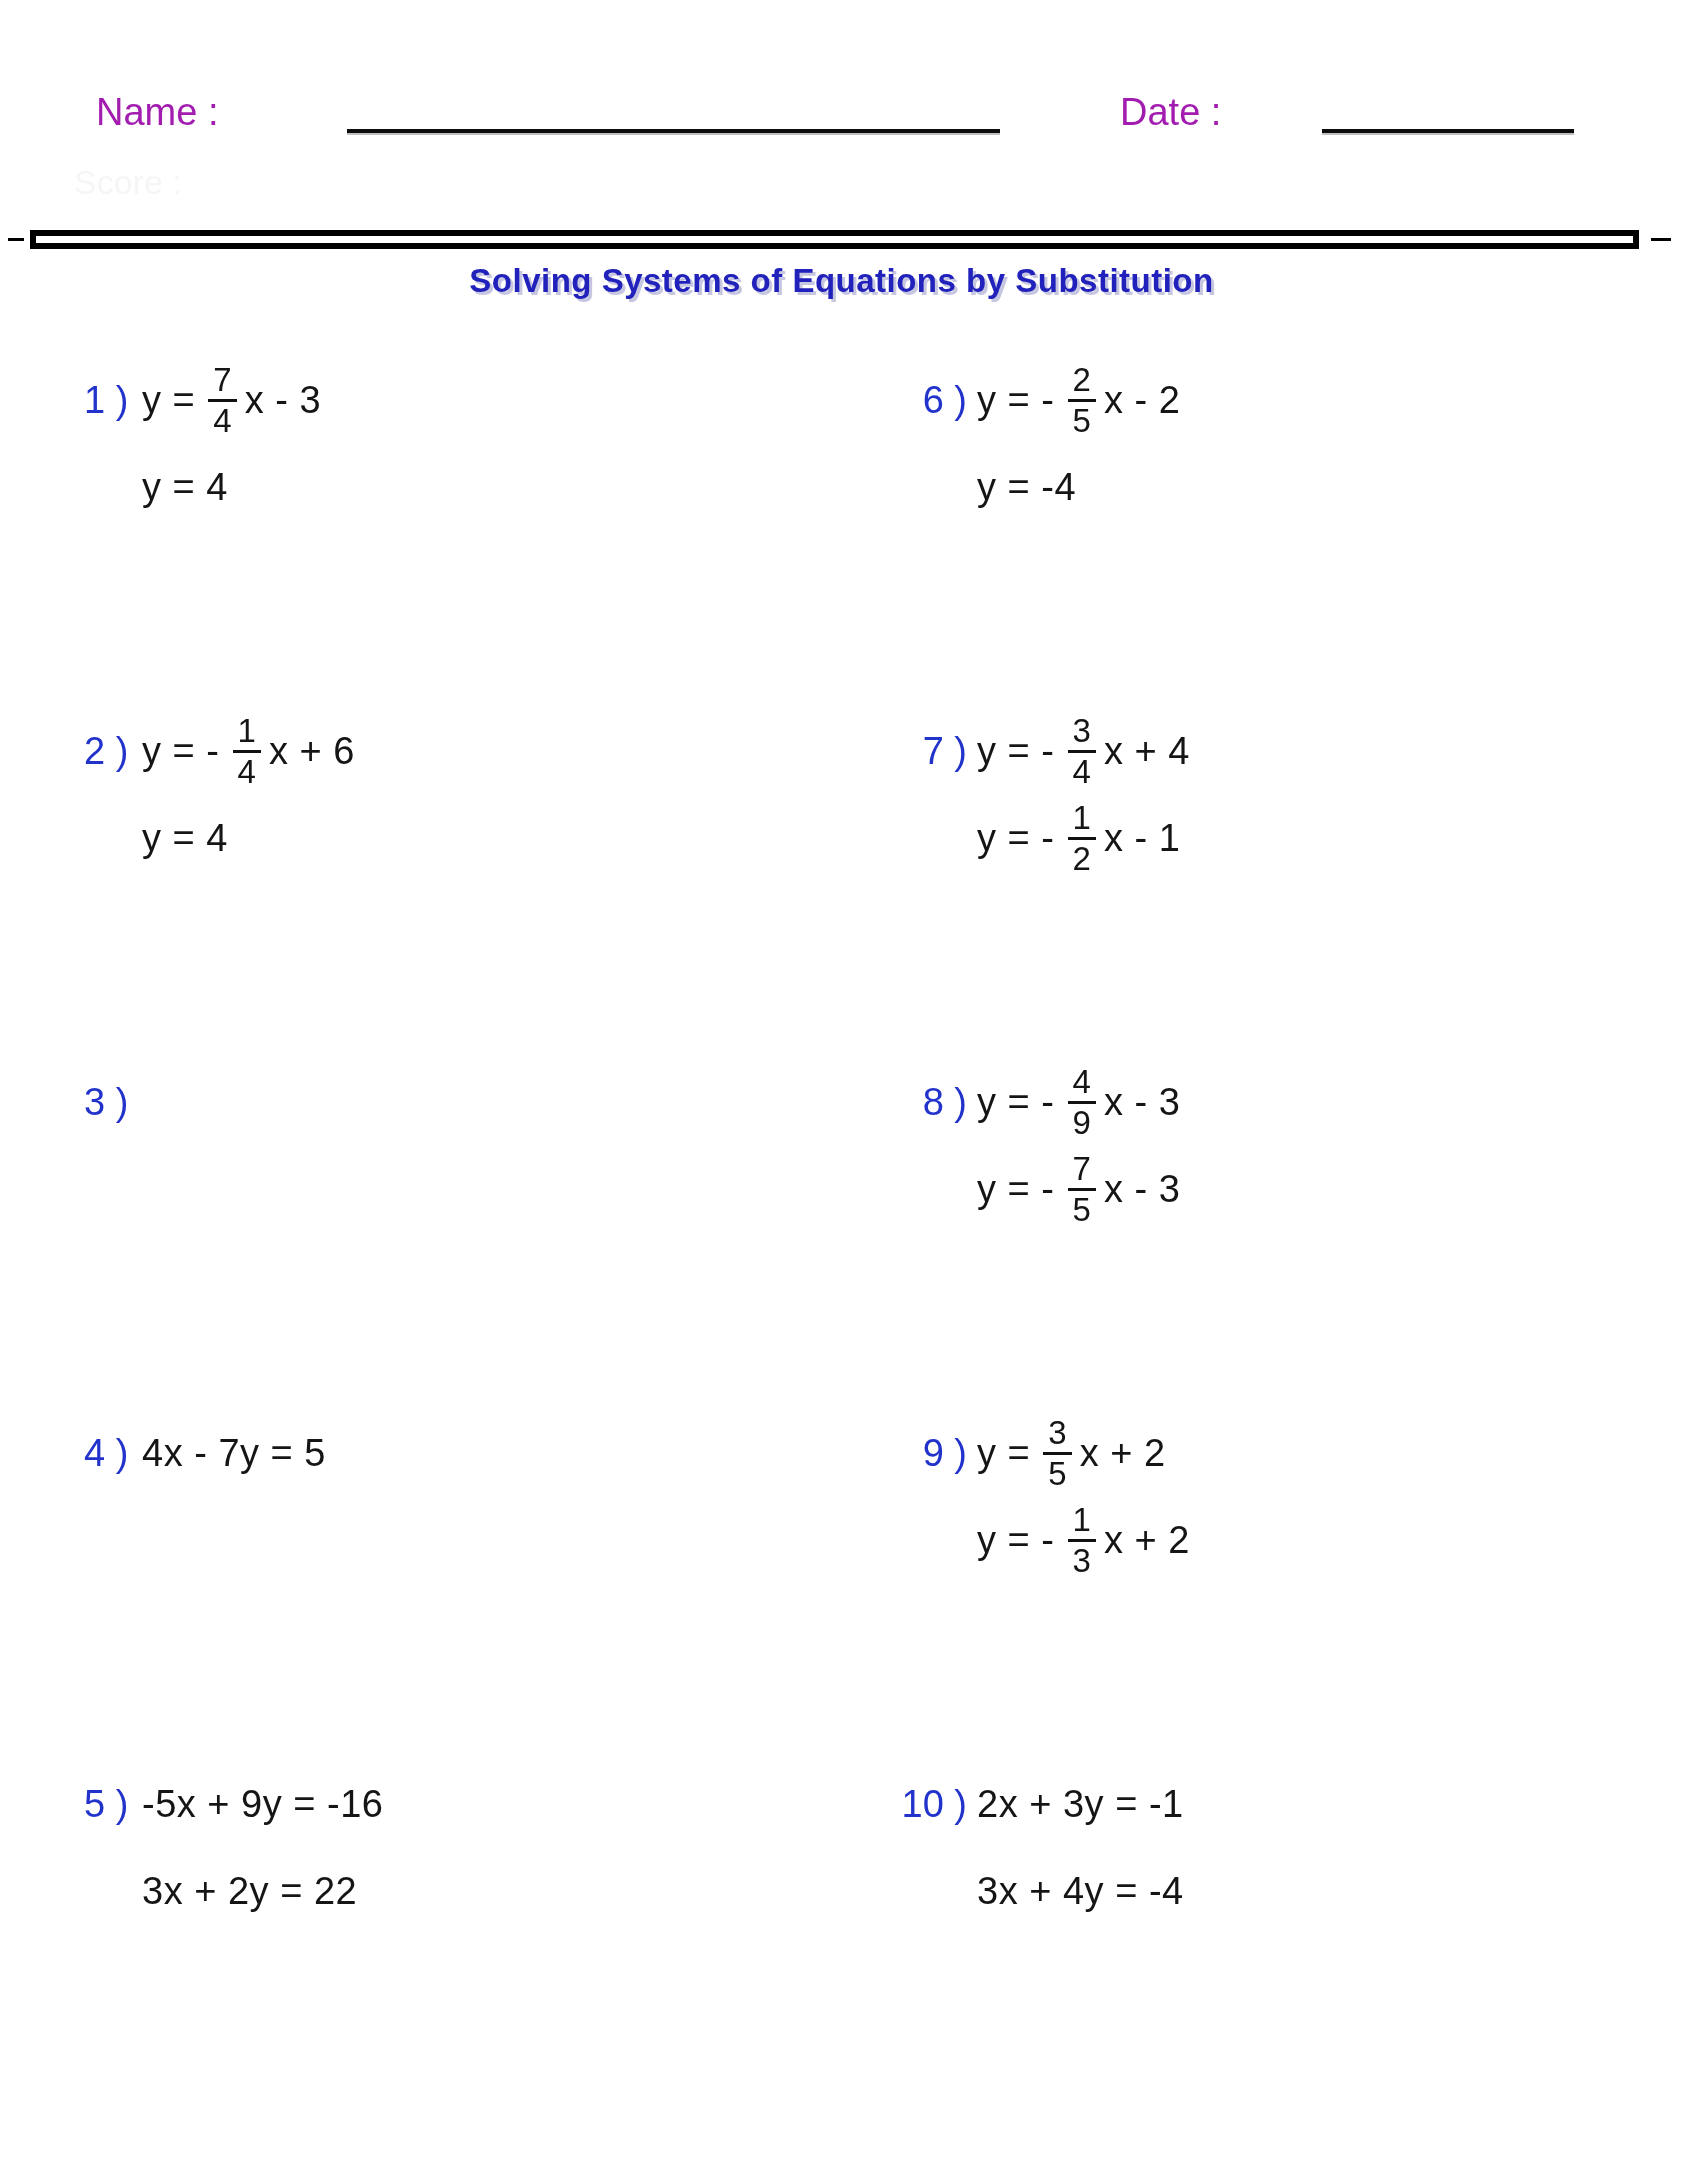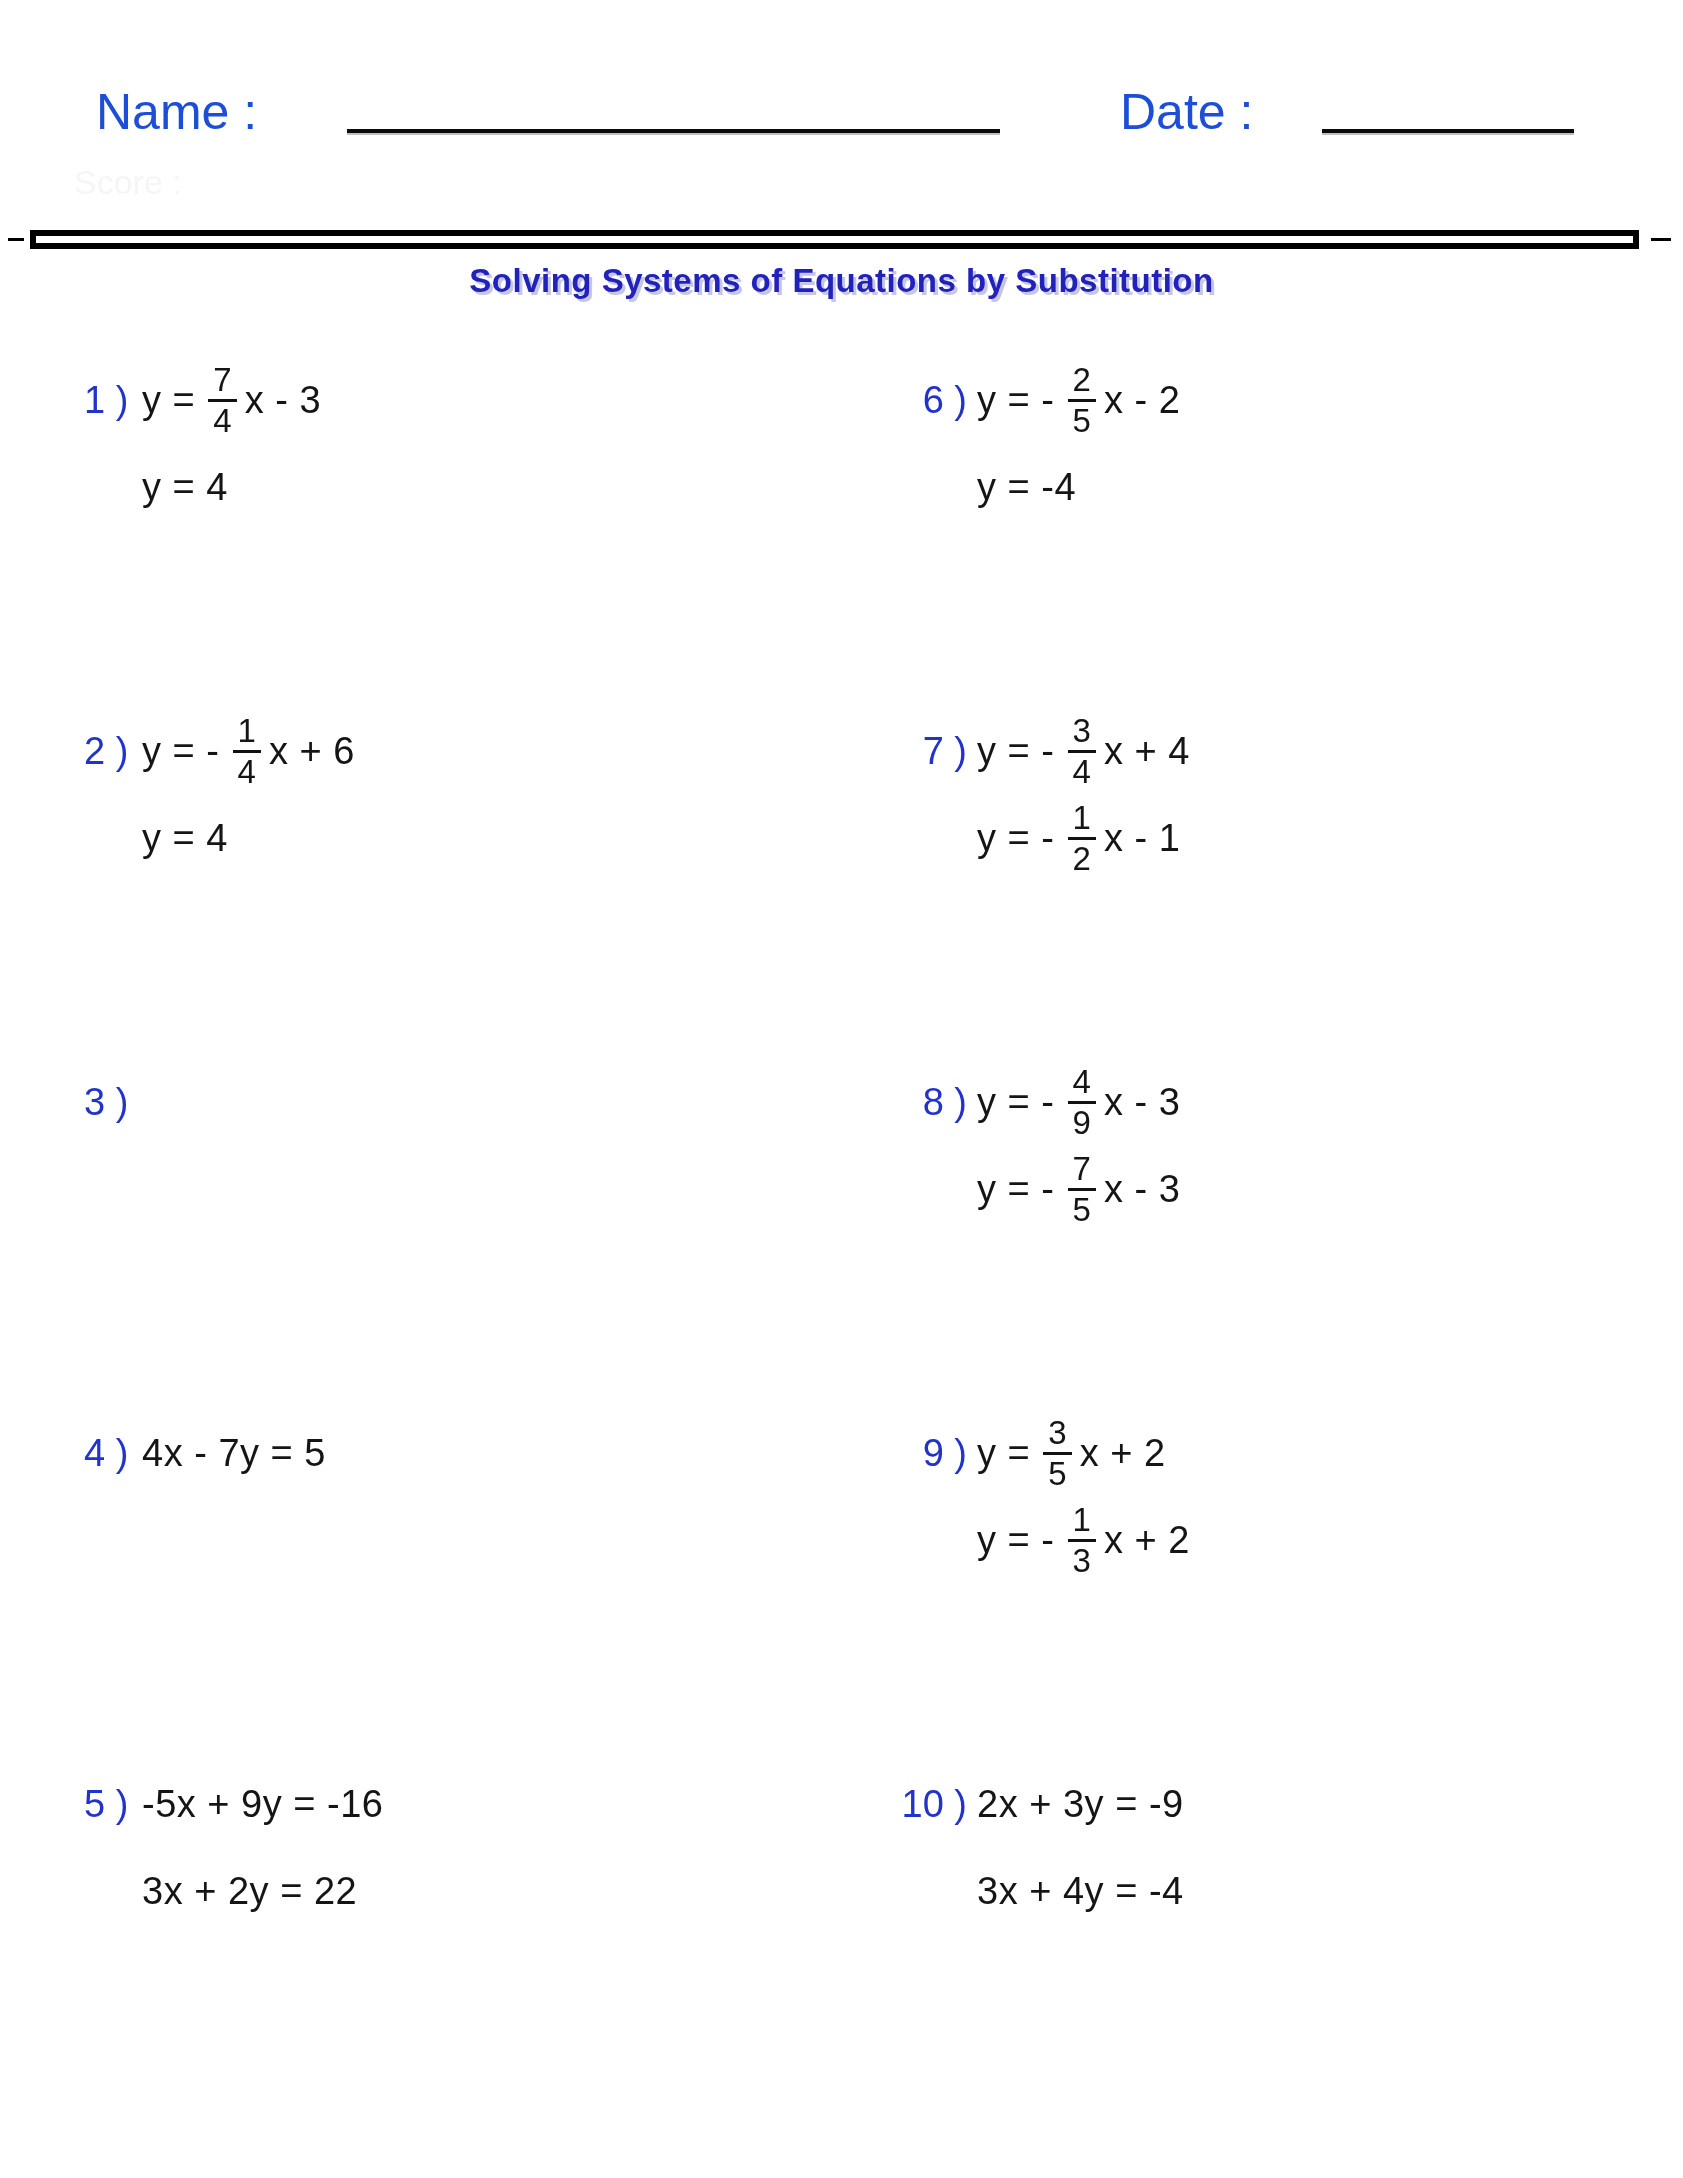--- a/index.html
+++ b/index.html
@@ -15,7 +15,7 @@
   
   .hdr-label{
     position:absolute;top:87px;
-    font-size:50px;line-height:50px;color:#1d4ed8;
+    font-size:38px;line-height:50px;color:#a21caf;
     white-space:pre;
   }
   .name-label{left:96px;}

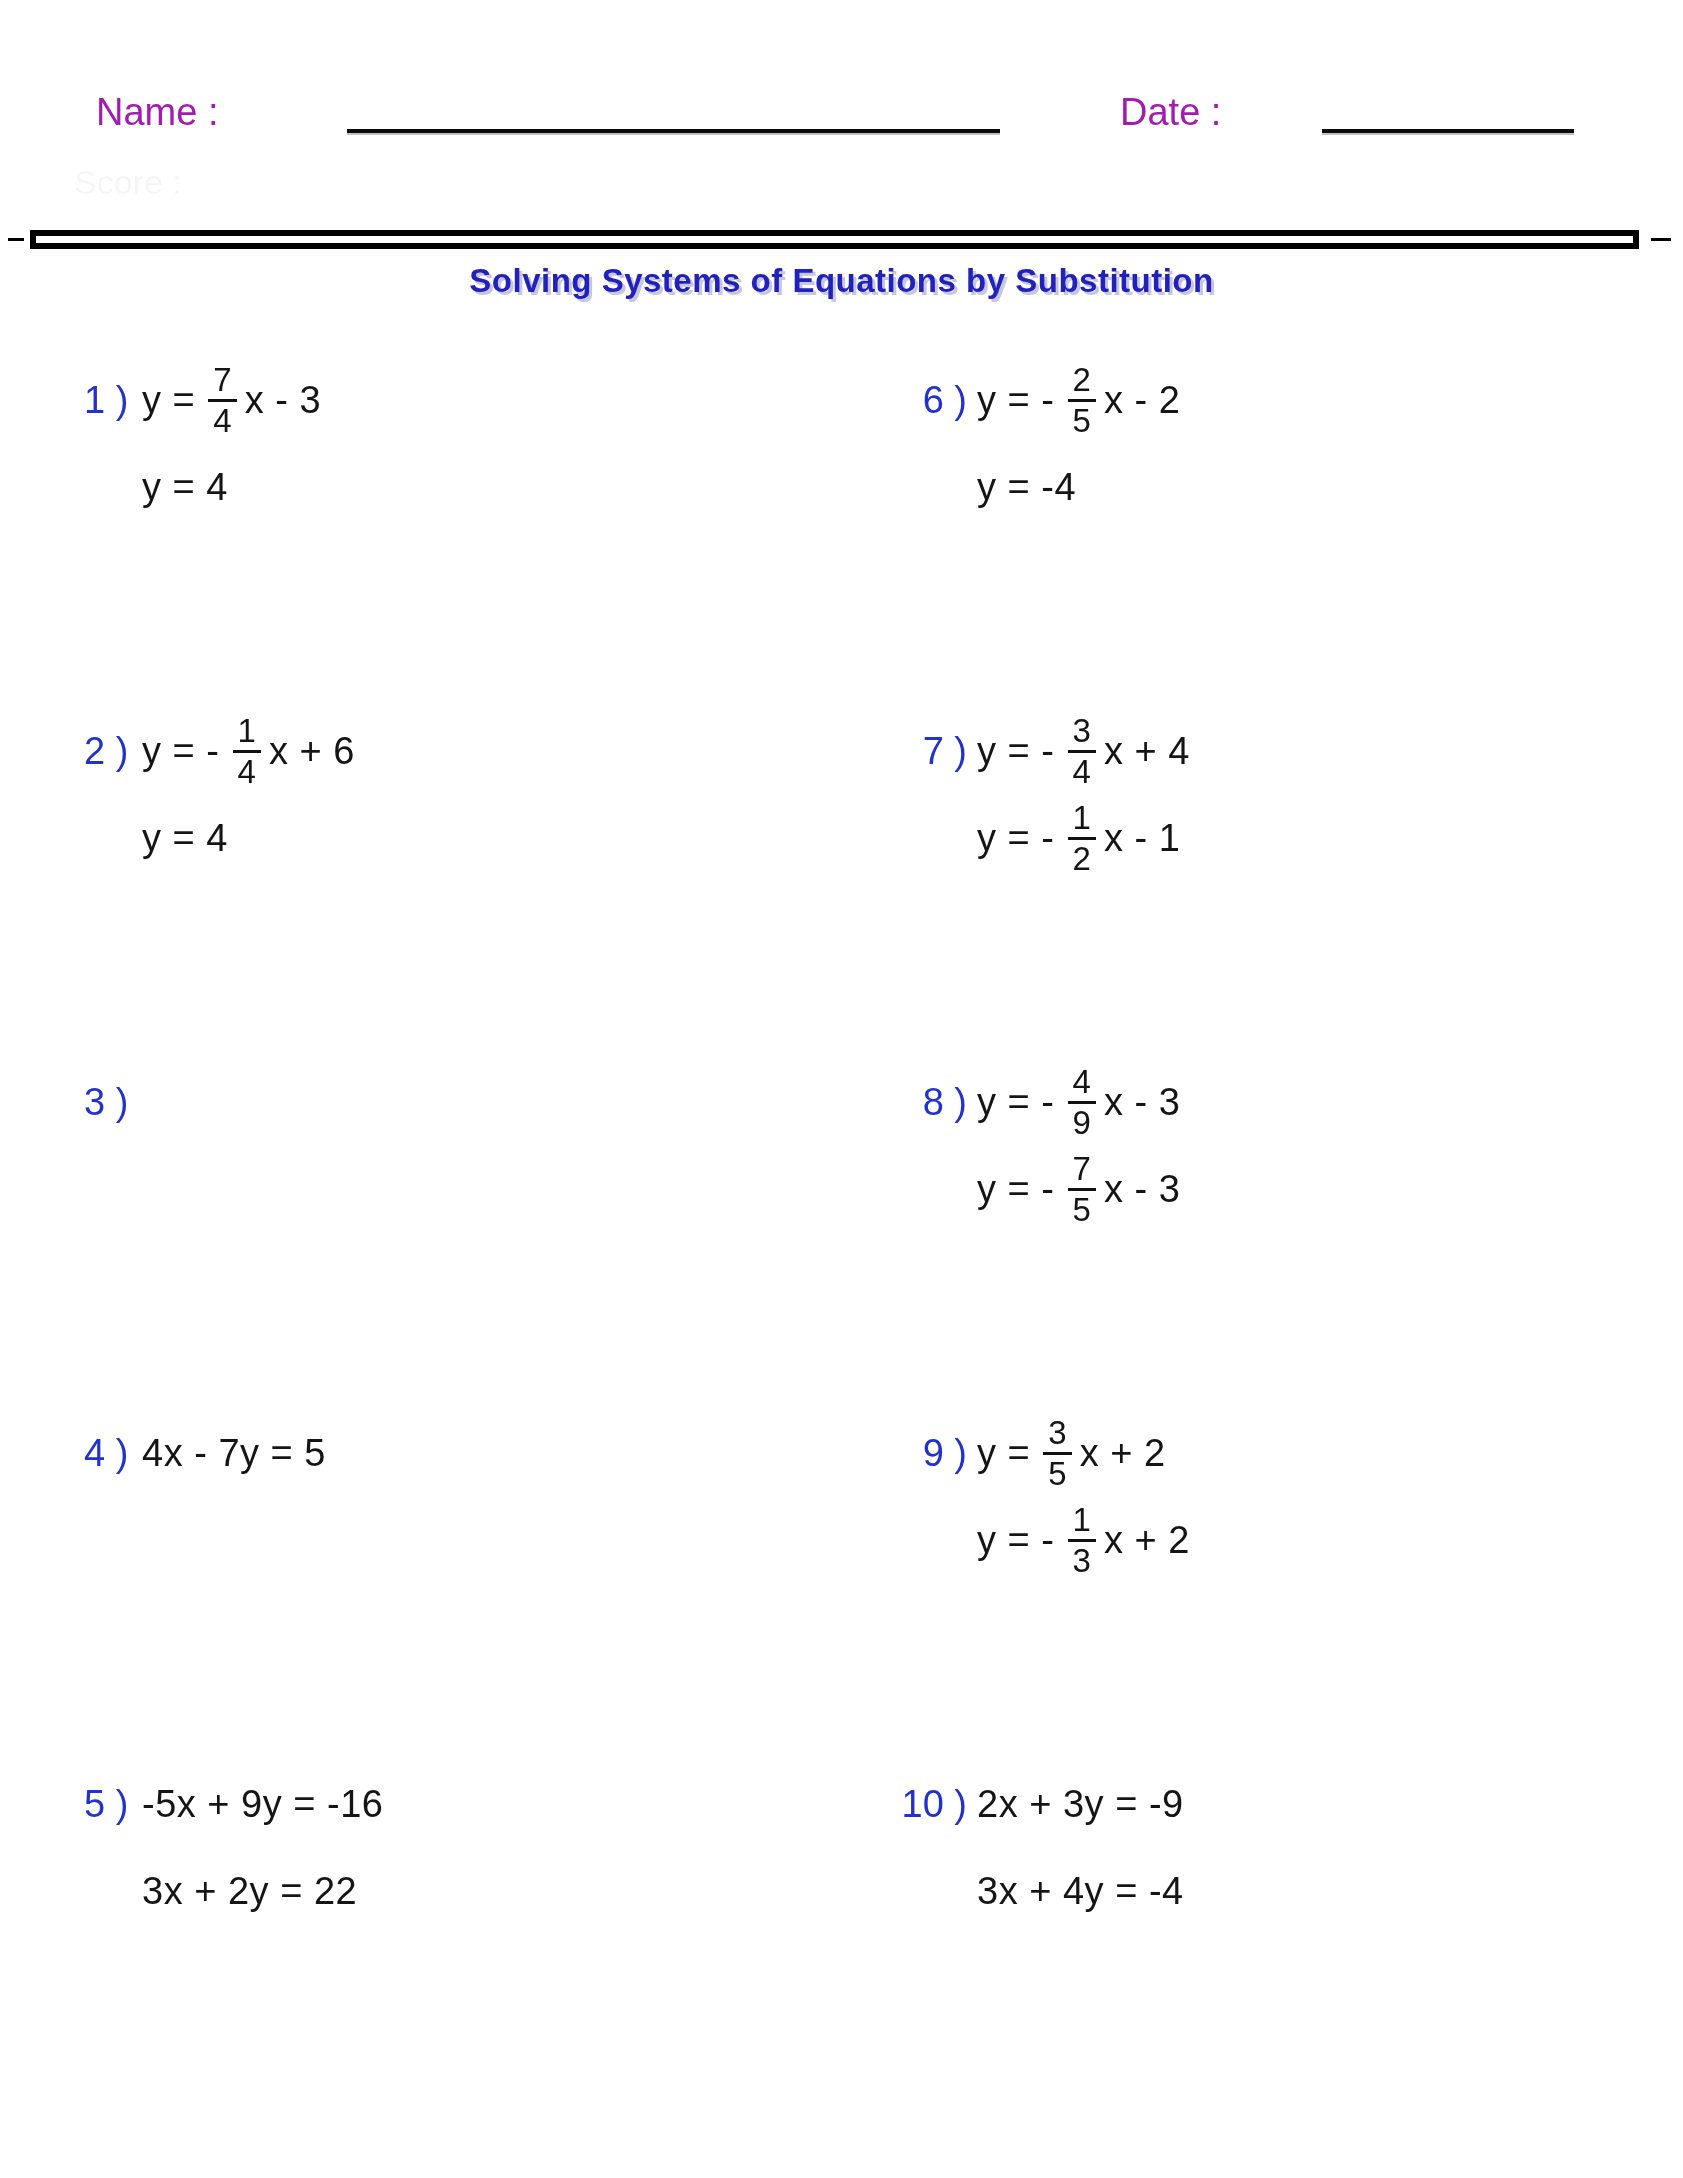--- a/index.html
+++ b/index.html
@@ -232,7 +232,7 @@
         <span class="pnum">10 )</span>
         <div class="eqs">
           <div class="eq">
-            <span class="tseg">2x + 3y = -9</span>
+            <span class="tseg">2x + 3y = -1</span>
           </div>
           <div class="eq">
             <span class="tseg">3x + 4y = -4</span>

